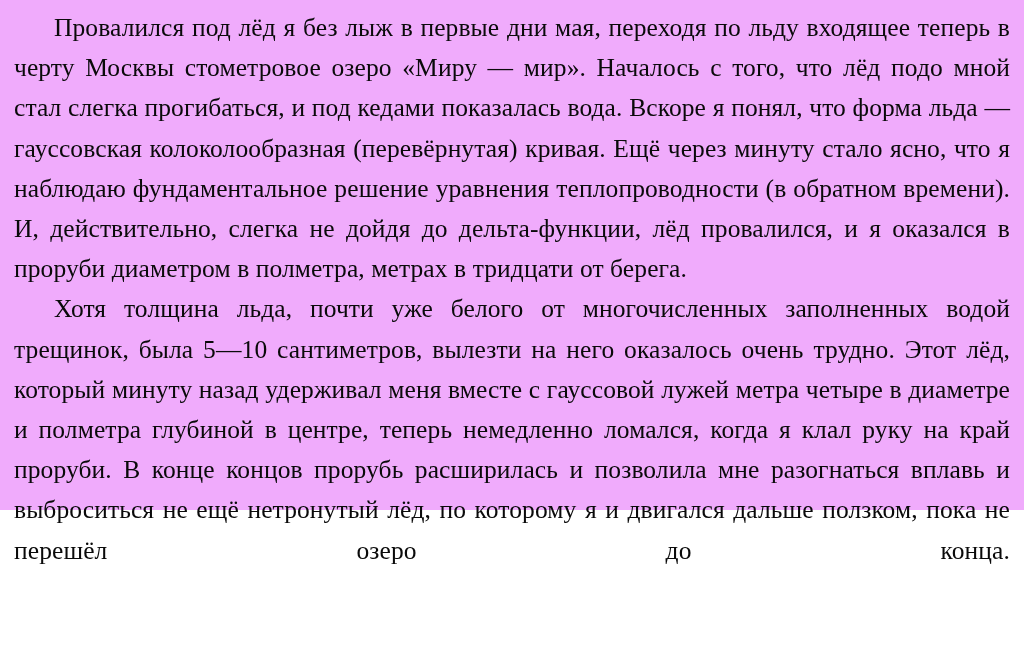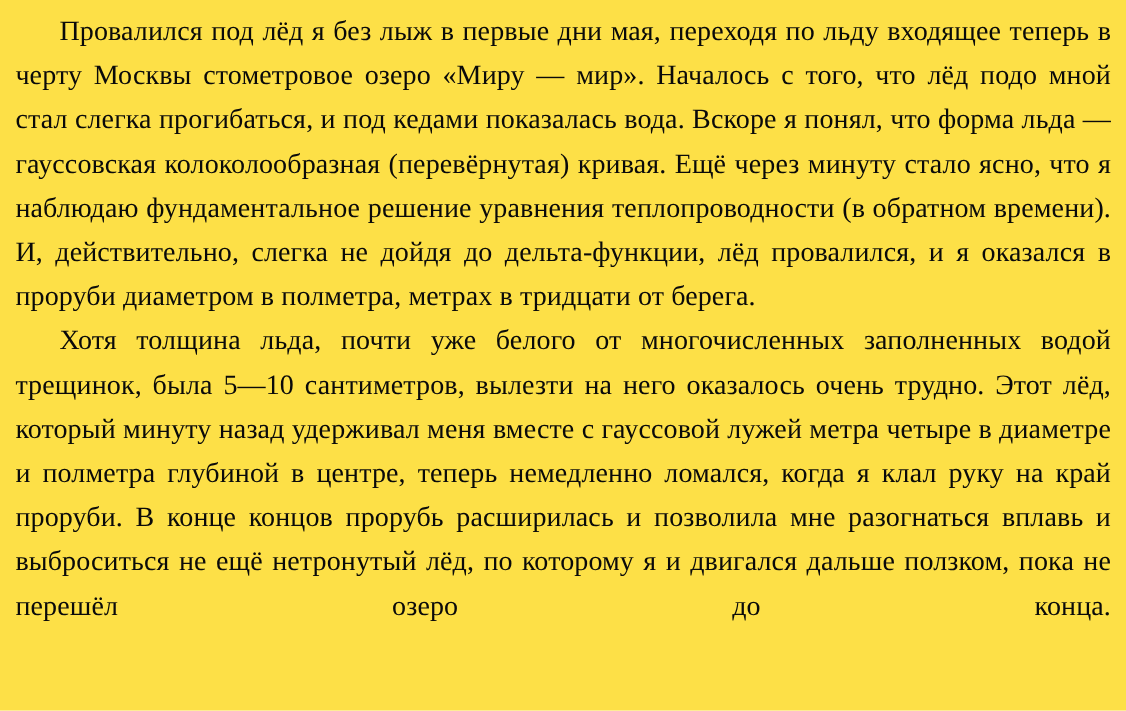--- a/index.html
+++ b/index.html
@@ -16,10 +16,10 @@
   }
   .page {
     width: 1024px;
-    height: 646px;
+    height: 510px;
     box-sizing: border-box;
     padding: 8px 14px 0 14px;
-    background: #fde047;
+    background: #f0abfc;
   }
   .body-text {
     font-size: 25.5px;

